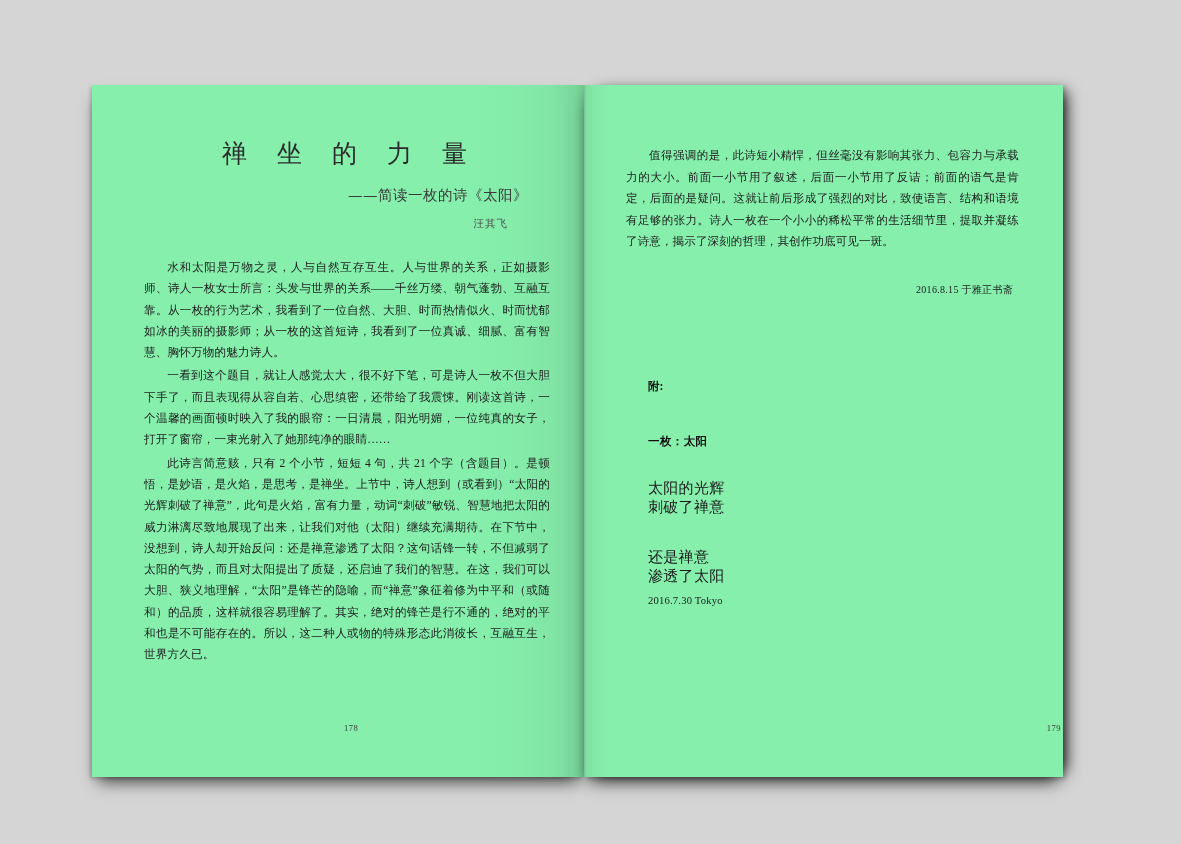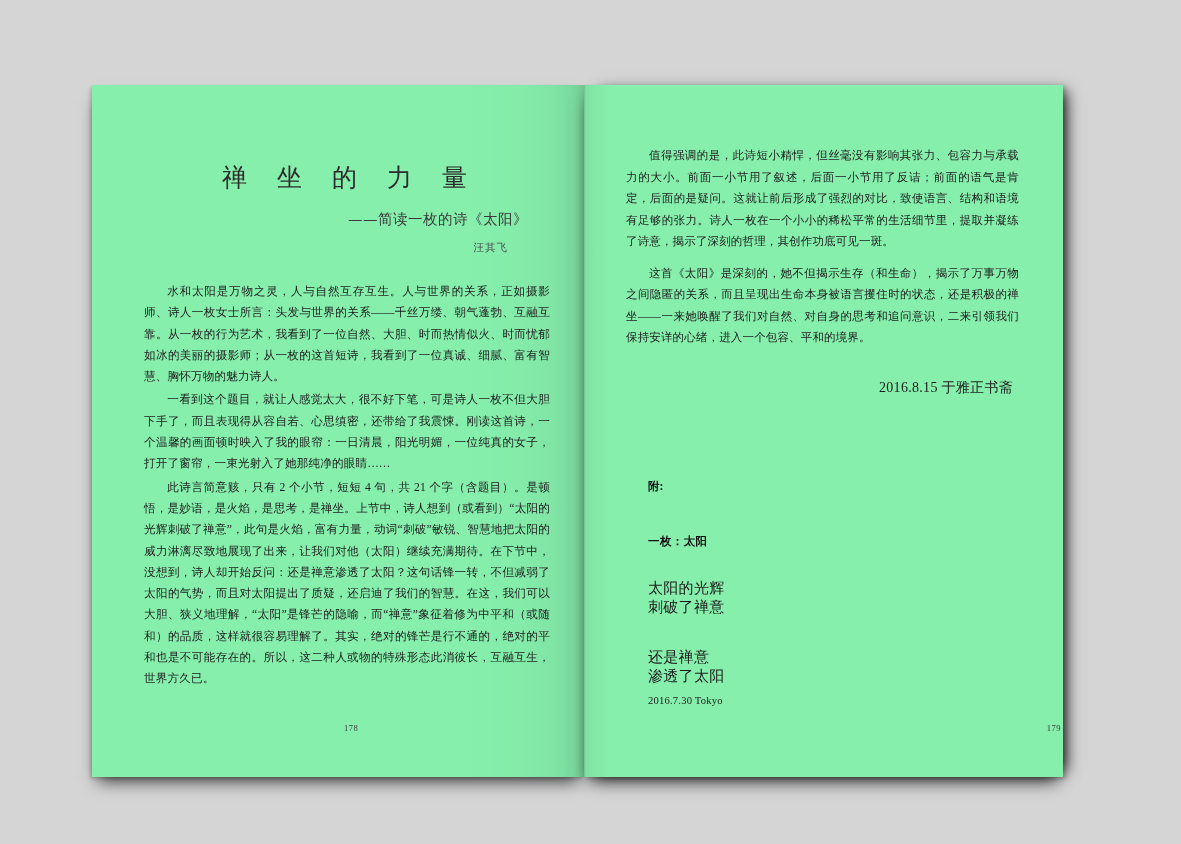--- a/index.html
+++ b/index.html
@@ -82,7 +82,7 @@
 
   
   .article-title {
-    margin: 76px 0 0 0;
+    margin: 52px 0 0 0;
     text-align: center;
     font-size: 25px;
     font-weight: 400;

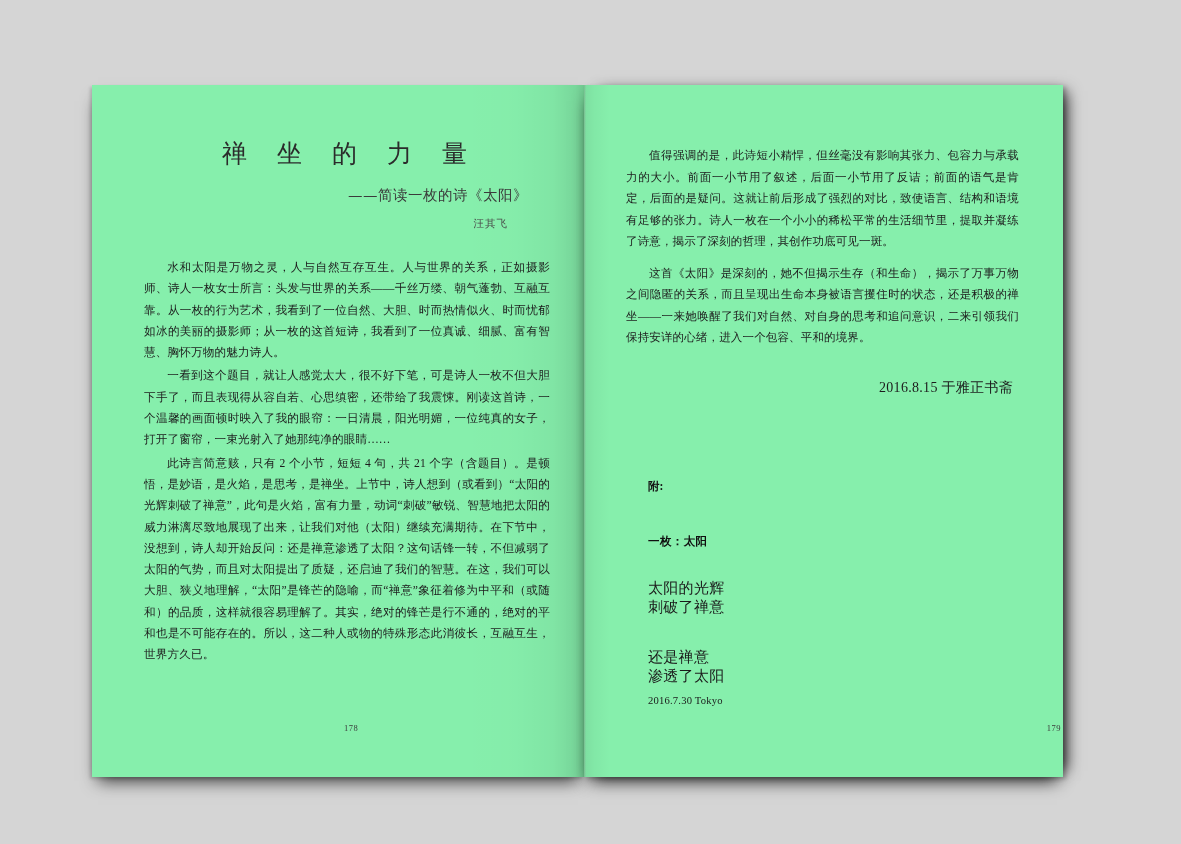--- a/index.html
+++ b/index.html
@@ -215,7 +215,6 @@
 
     <div class="body-block" style="margin-top:0">
       <p class="para">值得强调的是，此诗短小精悍，但丝毫没有影响其张力、包容力与承载力的大小。前面一小节用了叙述，后面一小节用了反诘；前面的语气是肯定，后面的是疑问。这就让前后形成了强烈的对比，致使语言、结构和语境有足够的张力。诗人一枚在一个小小的稀松平常的生活细节里，提取并凝练了诗意，揭示了深刻的哲理，其创作功底可见一斑。</p>
-      <p class="para">这首《太阳》是深刻的，她不但揭示生存（和生命），揭示了万事万物之间隐匿的关系，而且呈现出生命本身被语言攫住时的状态，还是积极的禅坐——一来她唤醒了我们对自然、对自身的思考和追问意识，二来引领我们保持安详的心绪，进入一个包容、平和的境界。</p>
     </div>
 
     <div class="signature">2016.8.15 于雅正书斋</div>

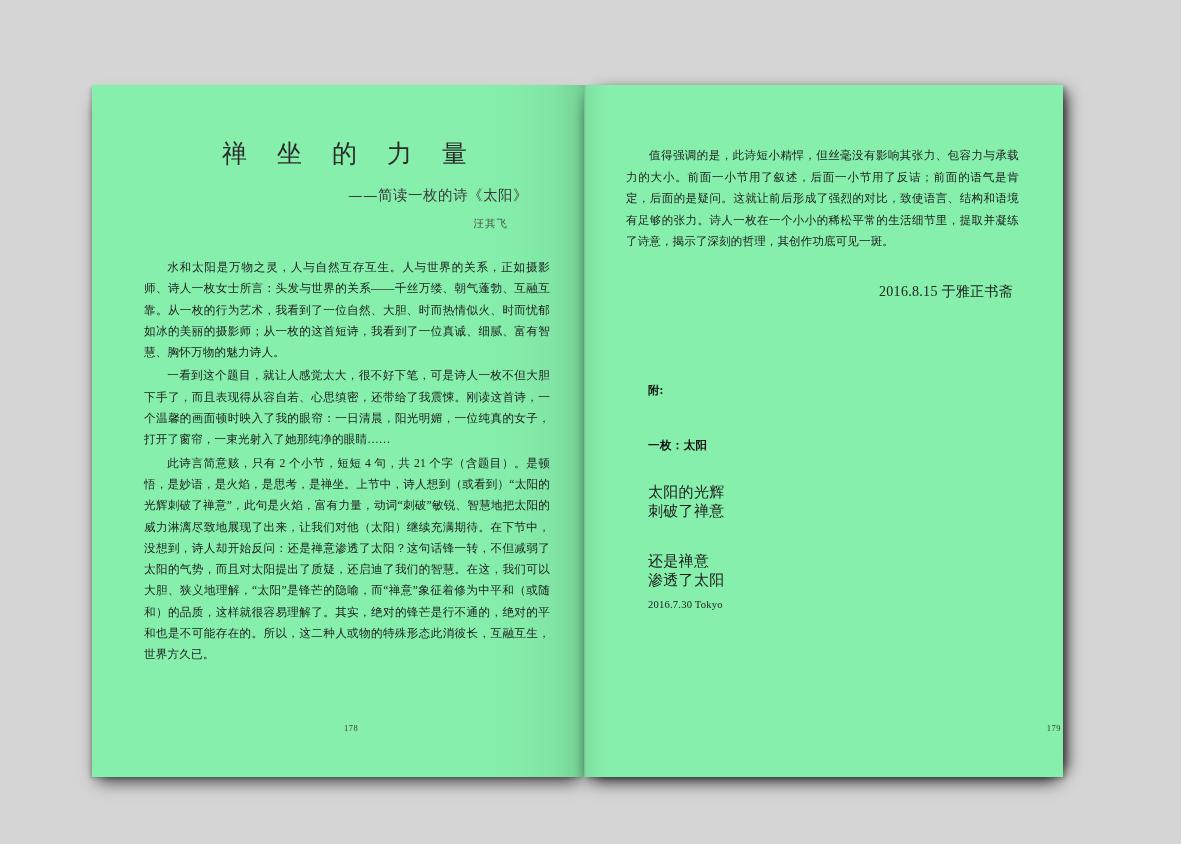--- a/index.html
+++ b/index.html
@@ -134,7 +134,7 @@
   .signature {
     margin-top: 30px;
     text-align: right;
-    font-size: 14px;
+    font-size: 10px;
     color: #1c1c1c;
     padding-right: 6px;
     letter-spacing: 0.3px;

